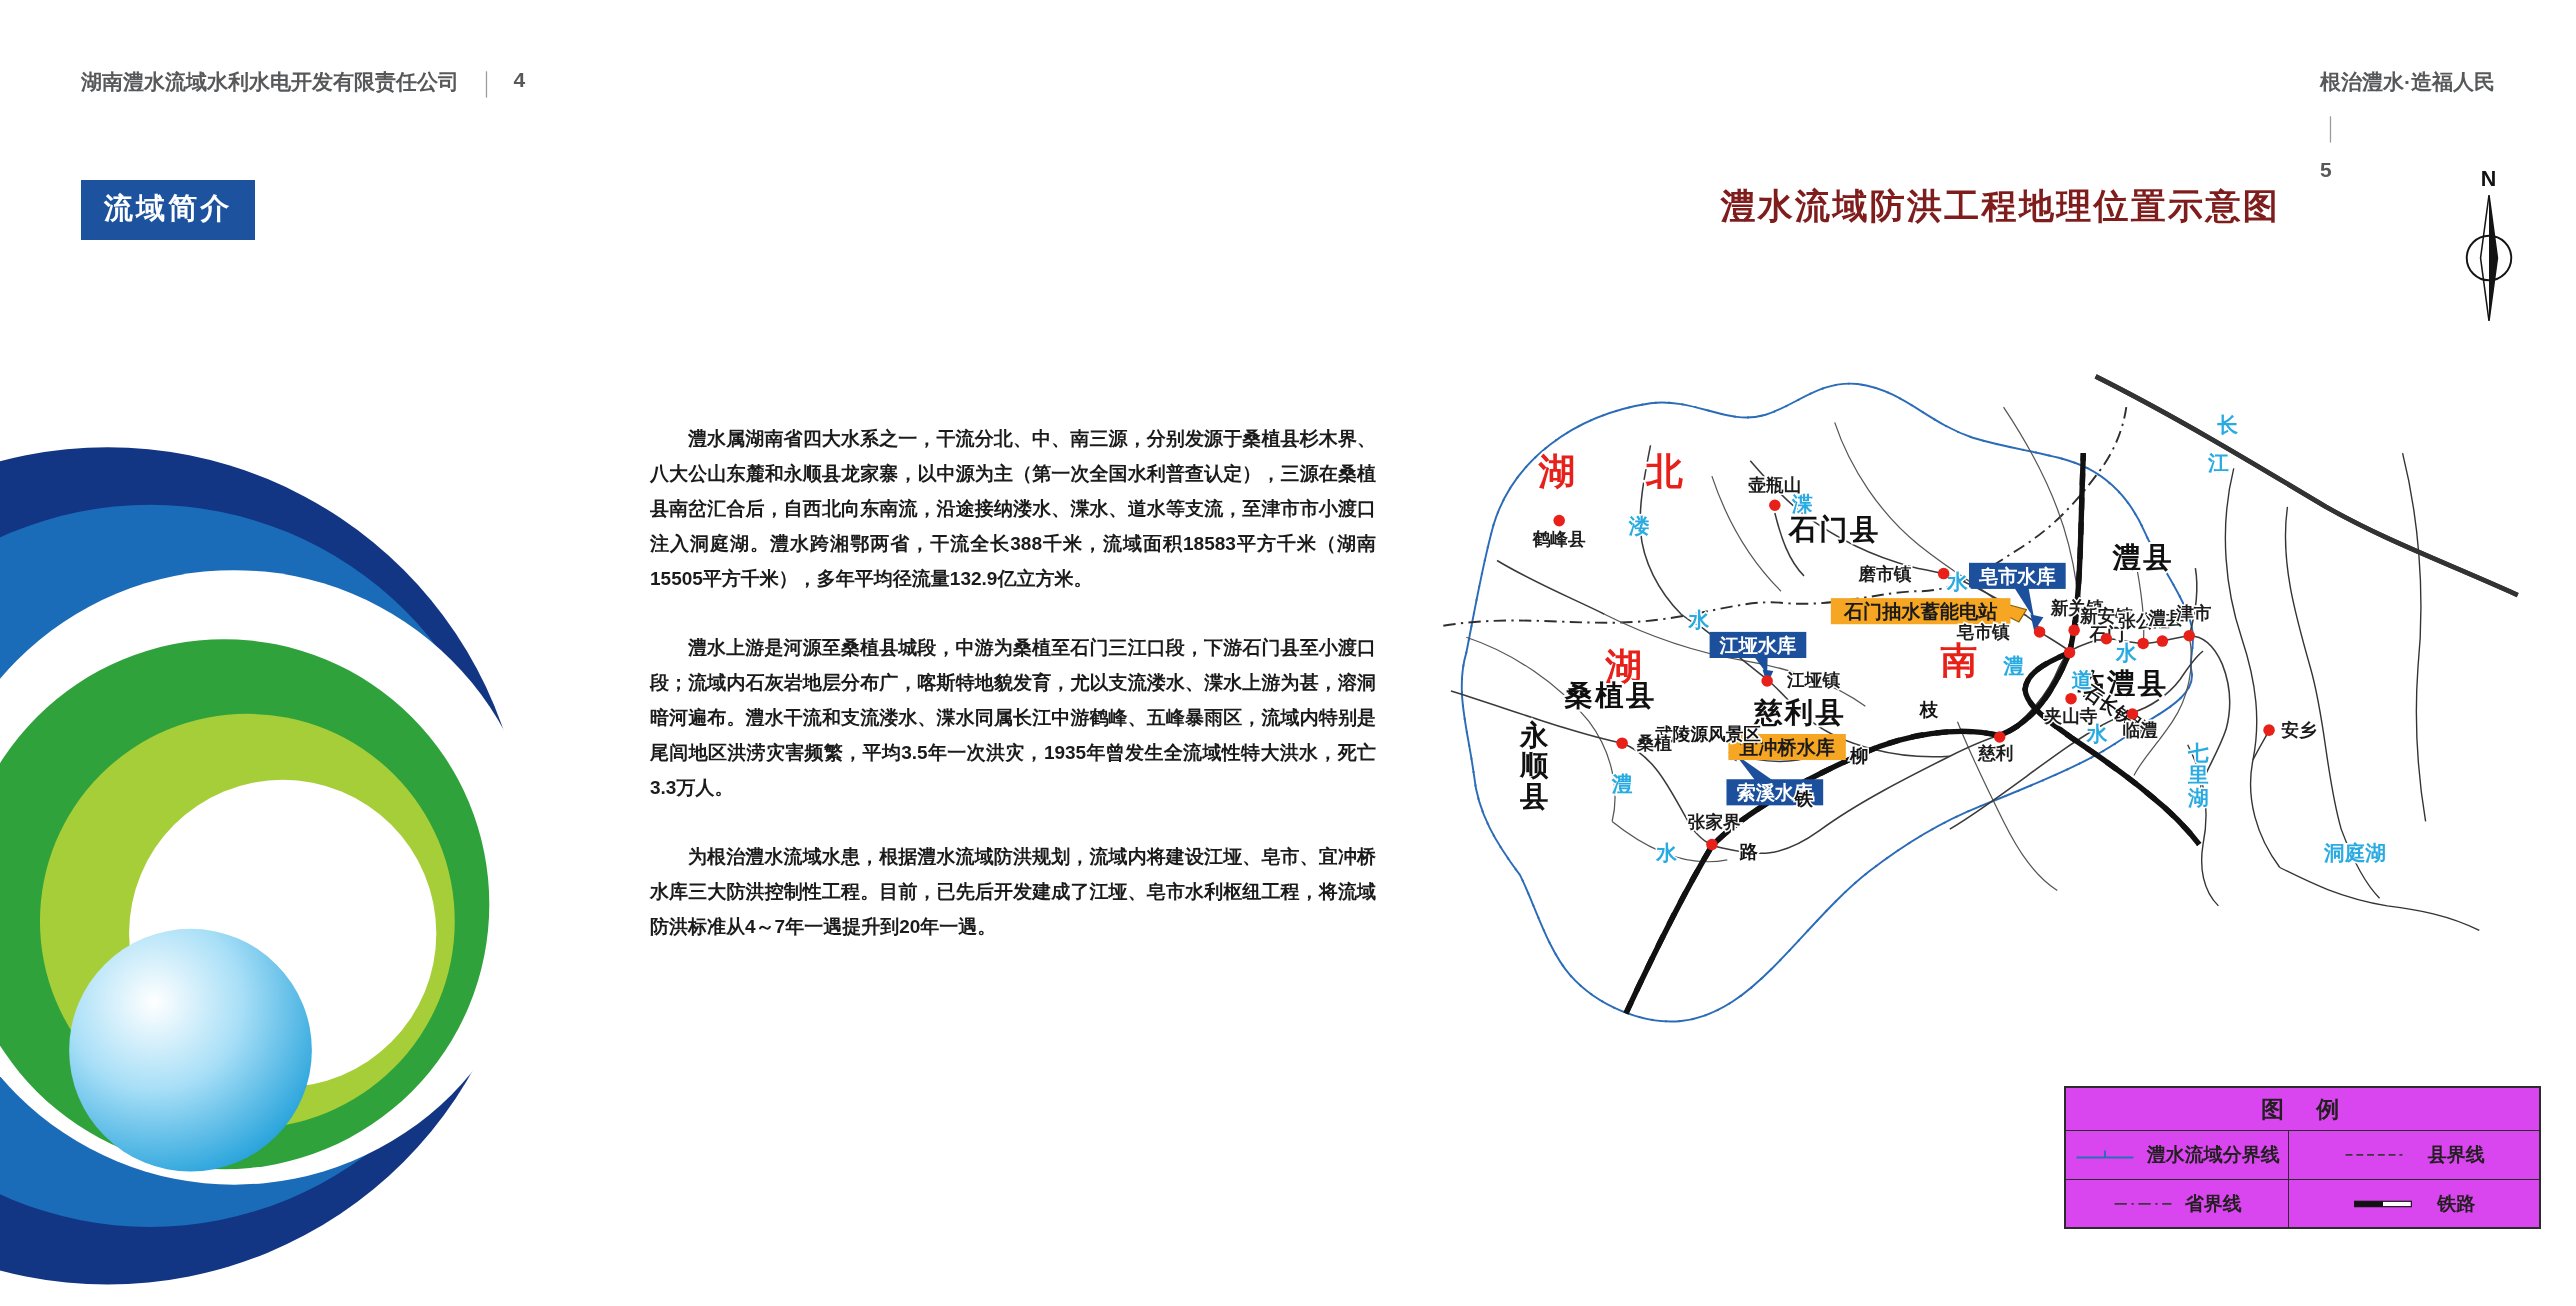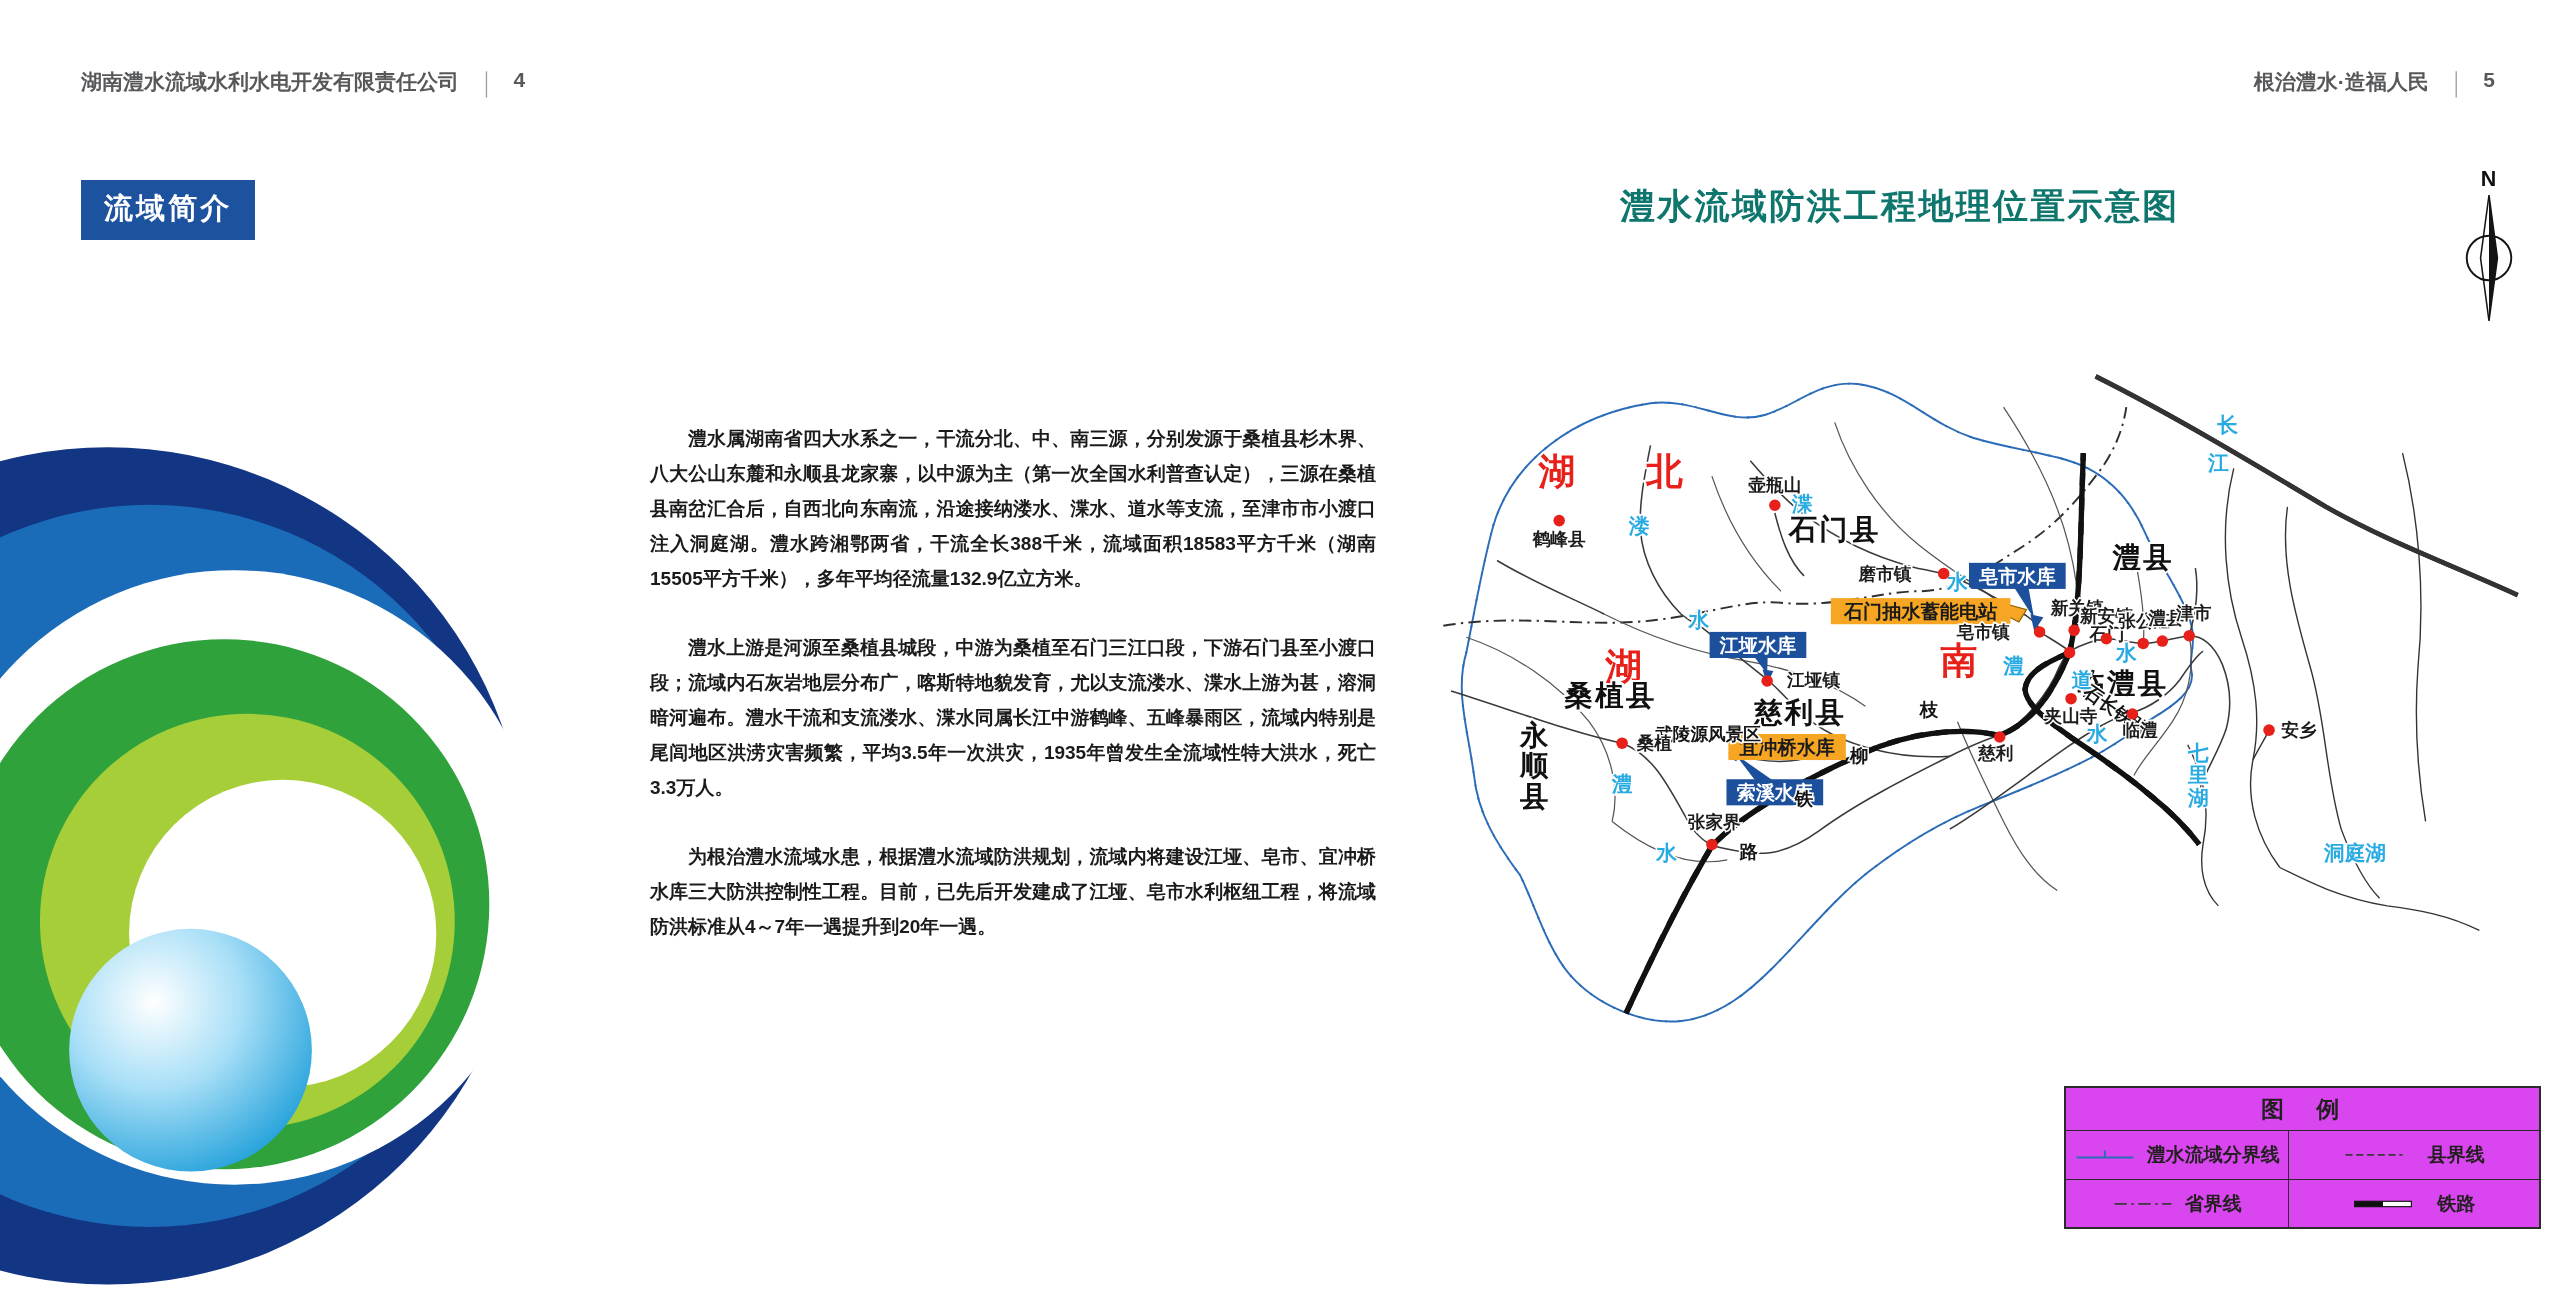--- a/index.html
+++ b/index.html
@@ -9,7 +9,7 @@
   
   .hdr{position:absolute;top:68px;font-size:21px;font-weight:700;color:#57585a;display:flex;align-items:flex-start;gap:17px;}
   .hdr-left{left:81px;}
-  .hdr-right{right:81px;}
+  .hdr-right{right:81px;flex-direction:column;}
   .hdr .sep{color:#9a9b9d;font-weight:400;transform:scaleY(1.25);}
   .hdr .pg{color:#57585a;}
   

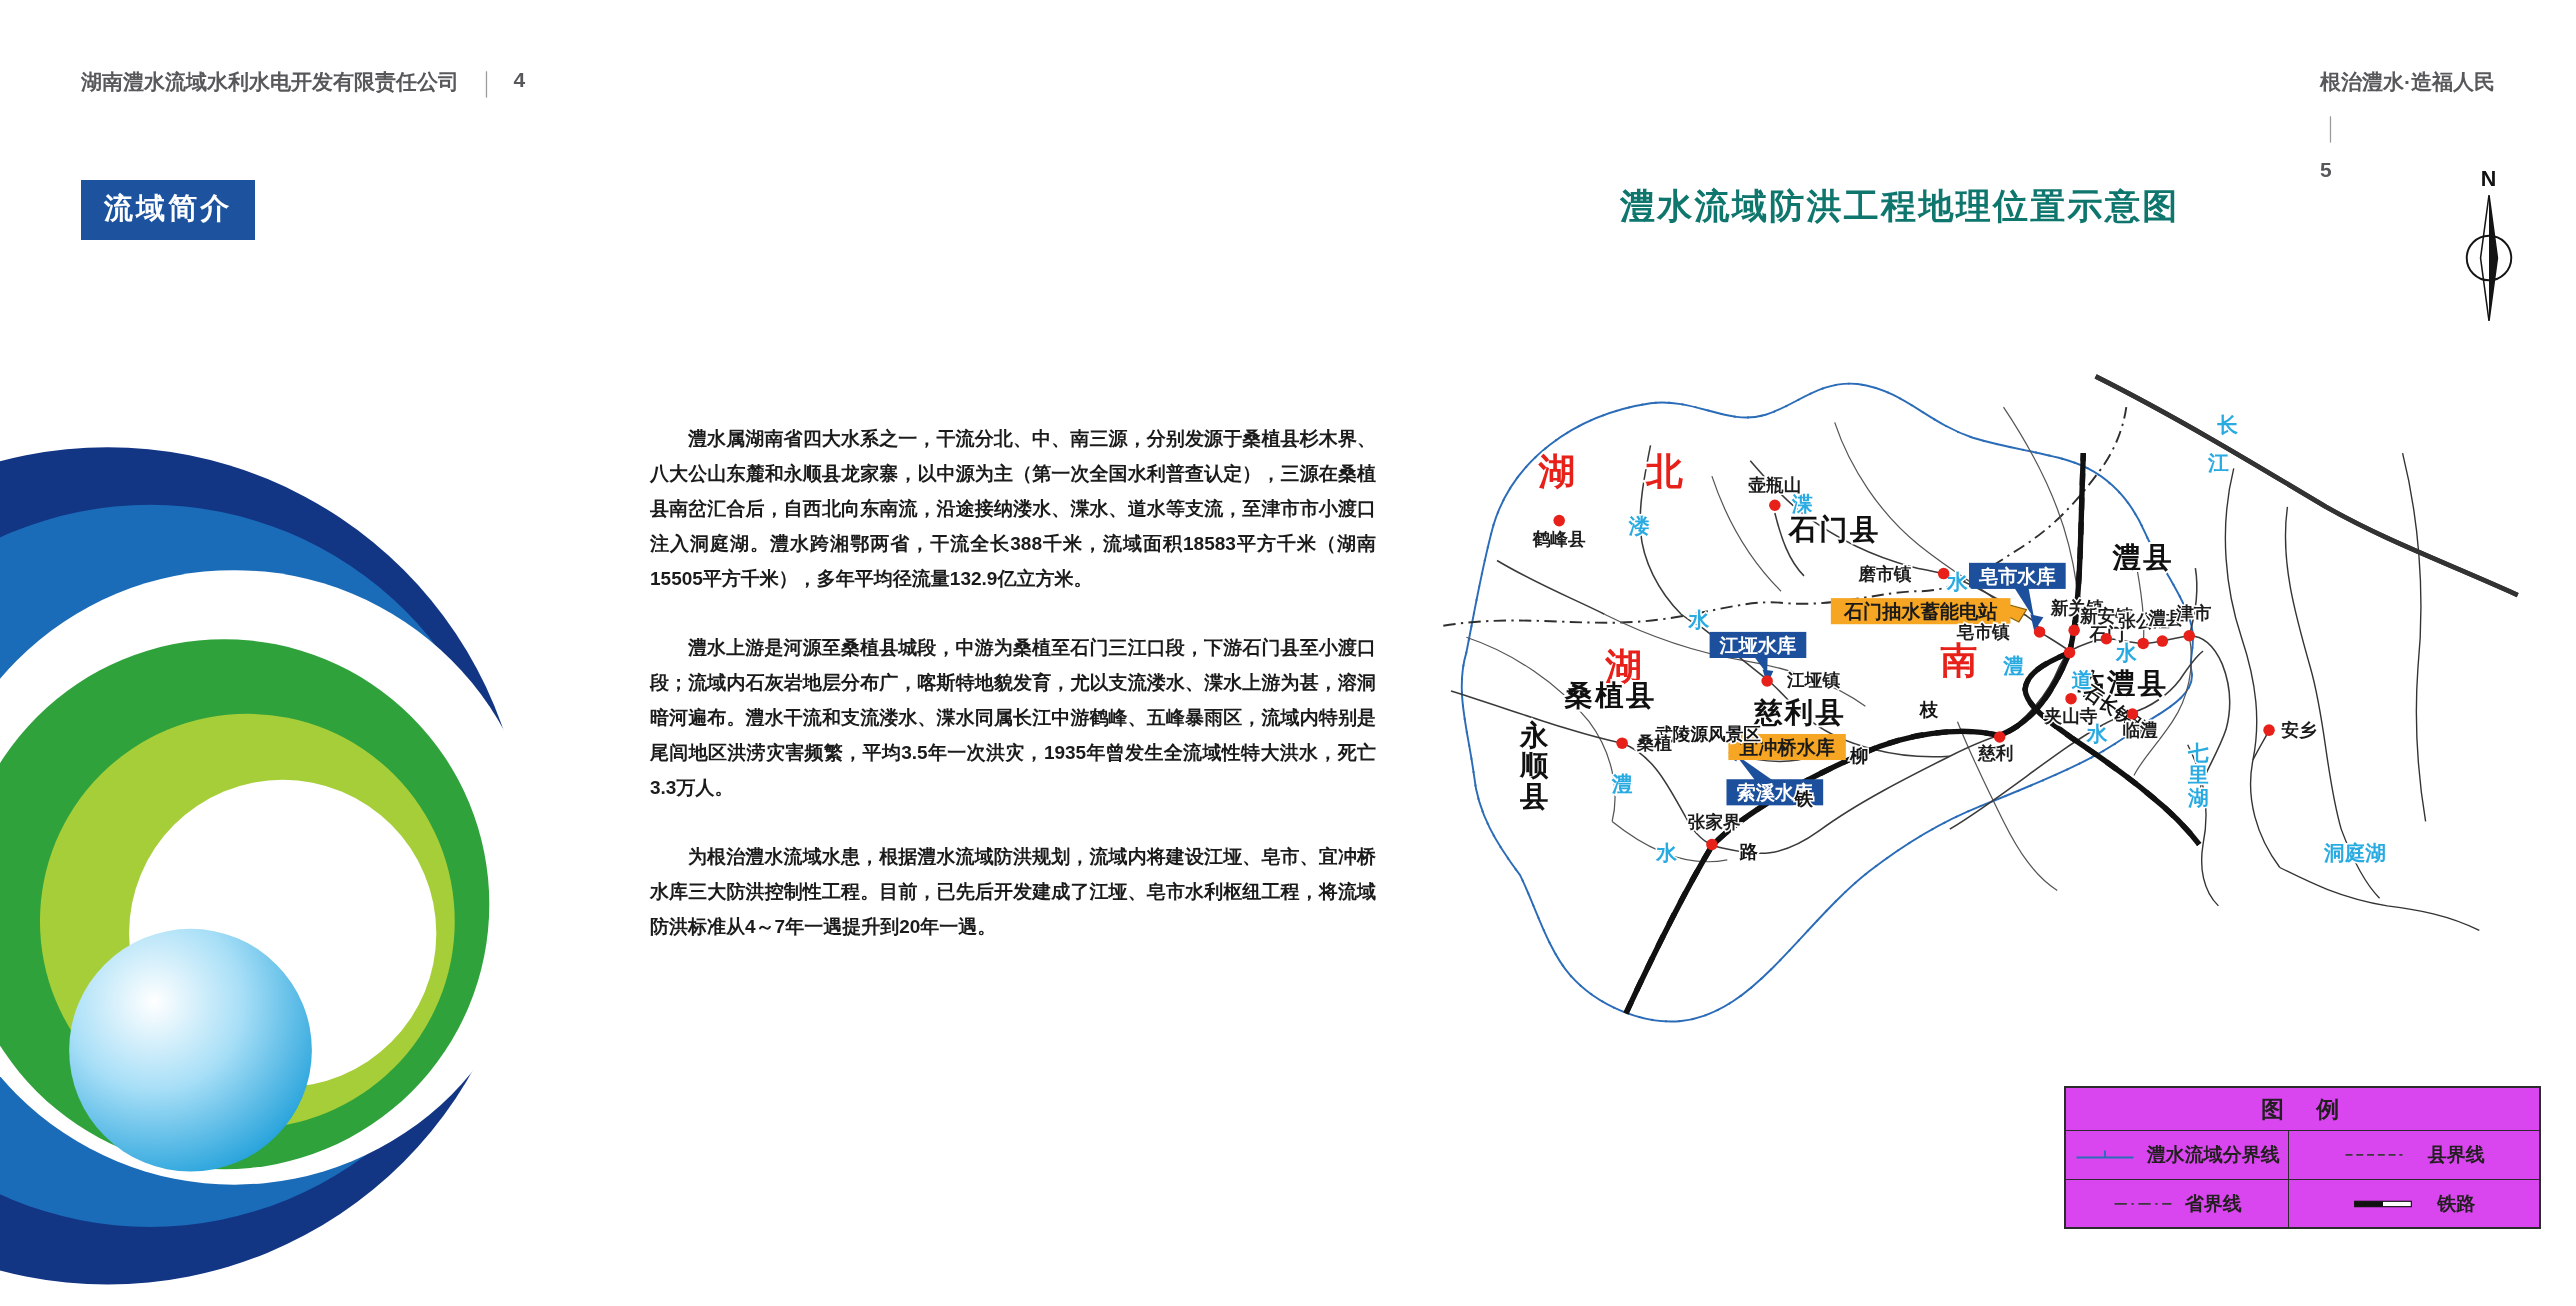--- a/index.html
+++ b/index.html
@@ -22,8 +22,8 @@
   
   .logo{position:absolute;left:0;top:405px;}
   
-  .map-title{position:absolute;left:1620px;top:183px;width:660px;text-align:left;
-             font-size:35px;font-weight:700;color:#0f766e;letter-spacing:2.3px;}
+  .map-title{position:absolute;left:1620px;top:183px;width:660px;text-align:right;
+             font-size:35px;font-weight:700;color:#7f1d1d;letter-spacing:2.3px;}
   .compass{position:absolute;left:2454px;top:167px;width:69px;text-align:center;}
   .compass .n{font-size:21.5px;font-weight:700;color:#111;}
   .mapsvg{position:absolute;left:1420px;top:361px;}

